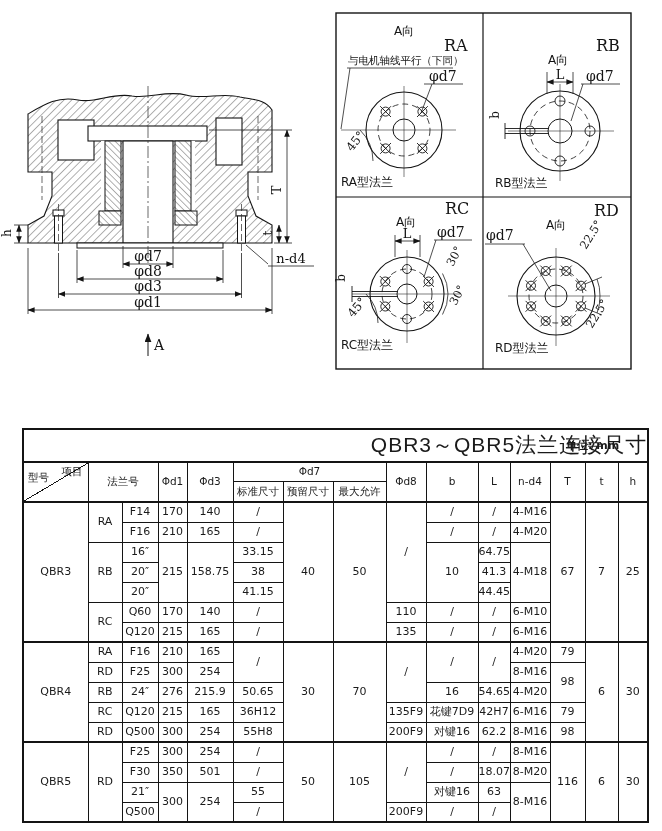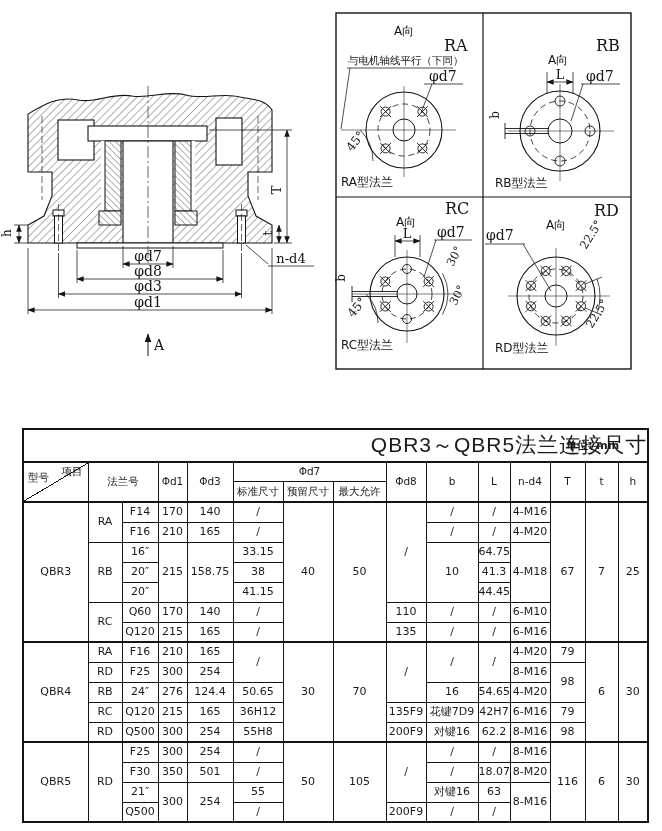--- a/index.html
+++ b/index.html
@@ -441,7 +441,7 @@
     <td>RB</td>
     <td>24″</td>
     <td>276</td>
-    <td>124.4</td>
+    <td>215.9</td>
     <td>50.65</td>
     <td>16</td>
     <td>54.65</td>

